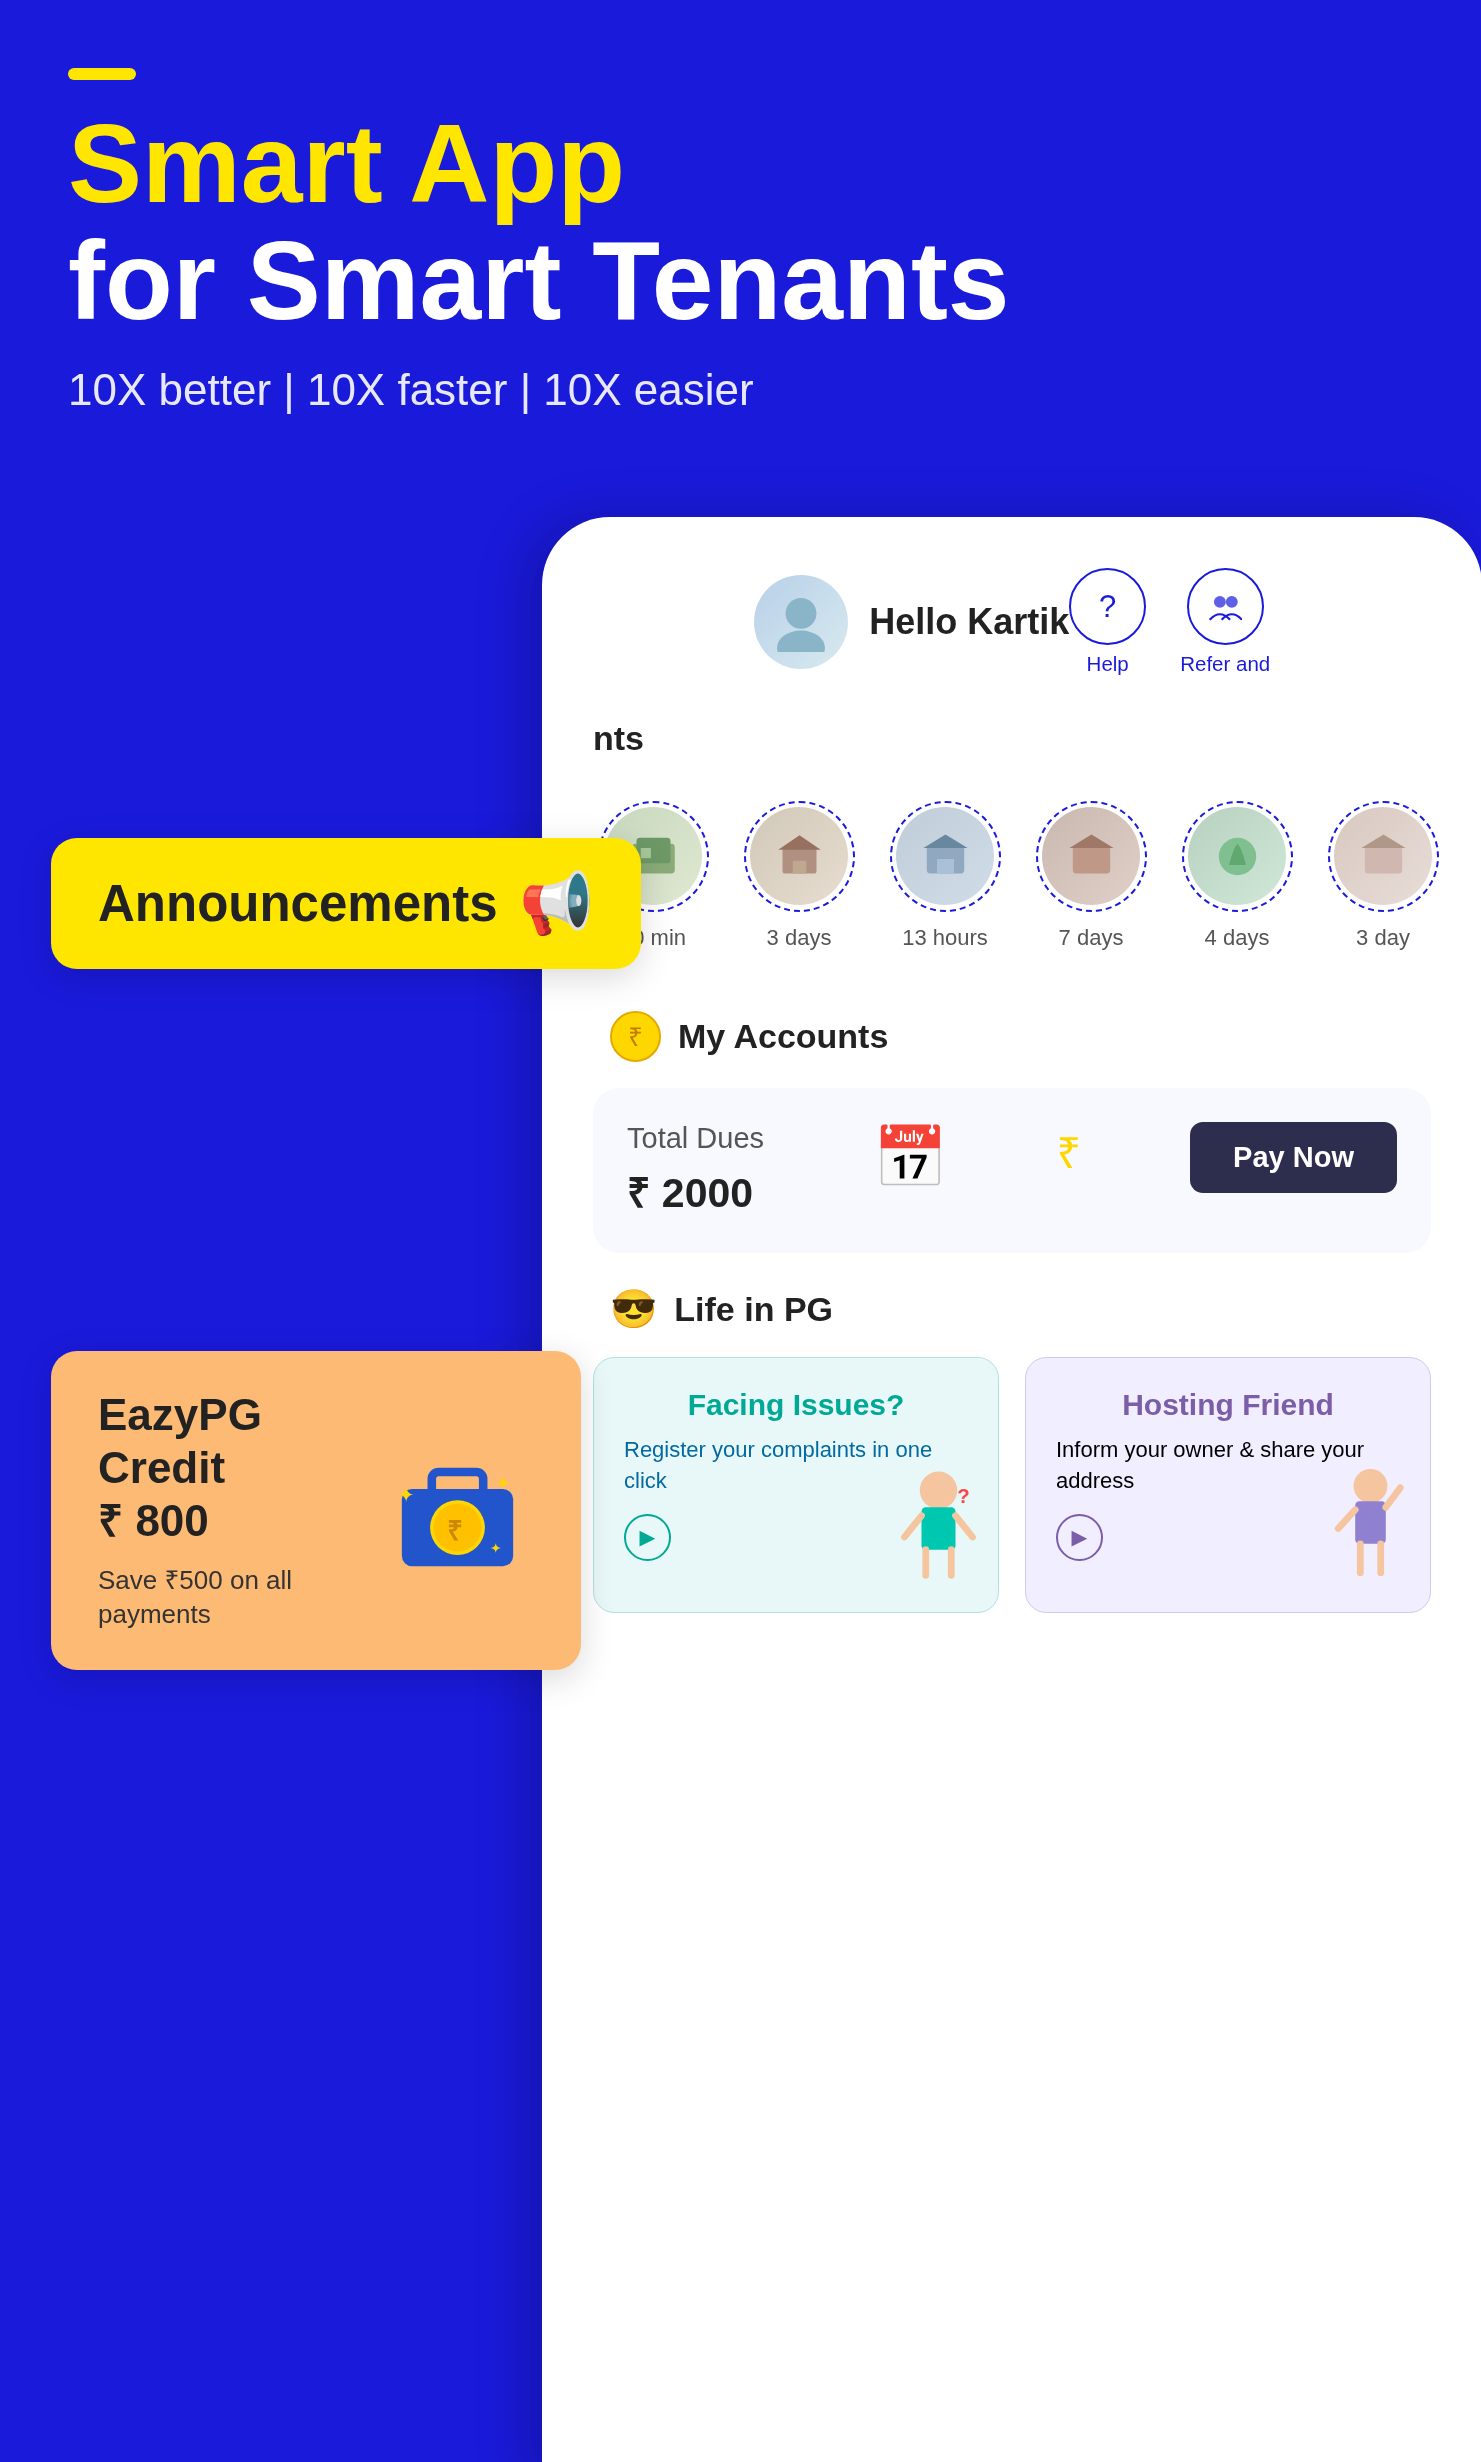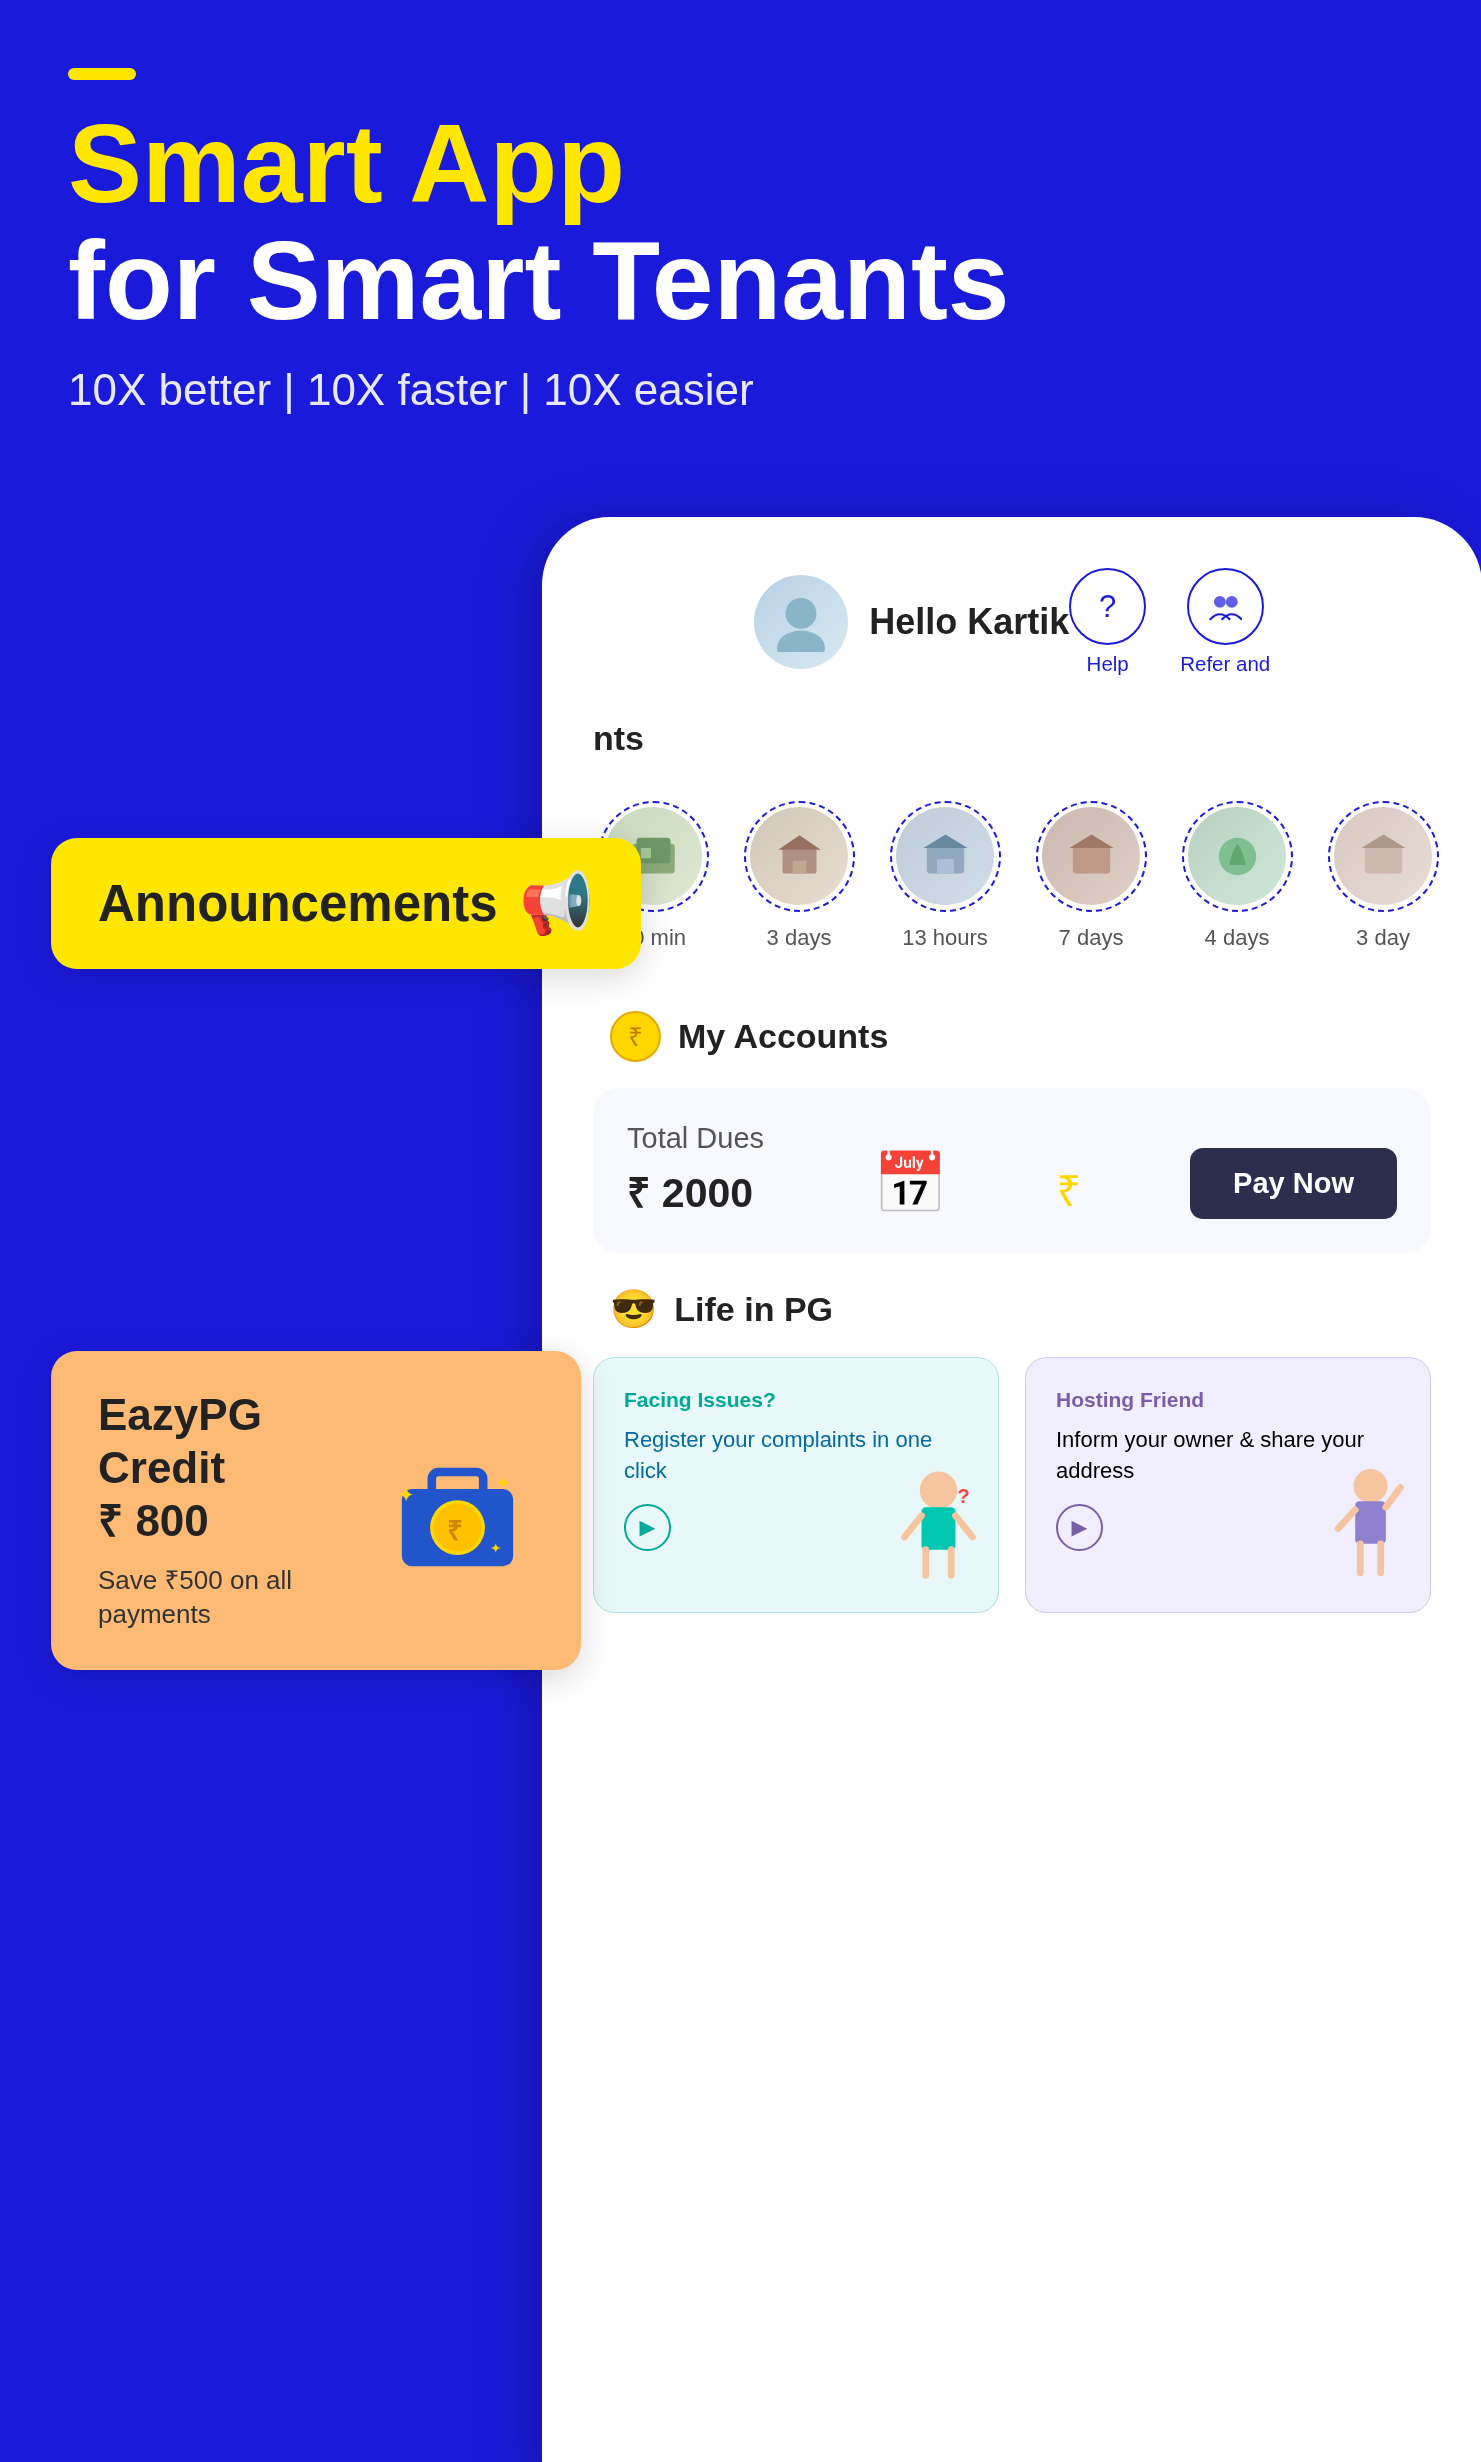--- a/index.html
+++ b/index.html
@@ -210,7 +210,7 @@
       padding: 34px;
       margin-top: 21.4px;
       display: flex;
-      align-items: flex-end;
+      align-items: flex-start;
       justify-content: space-between;
     }
 

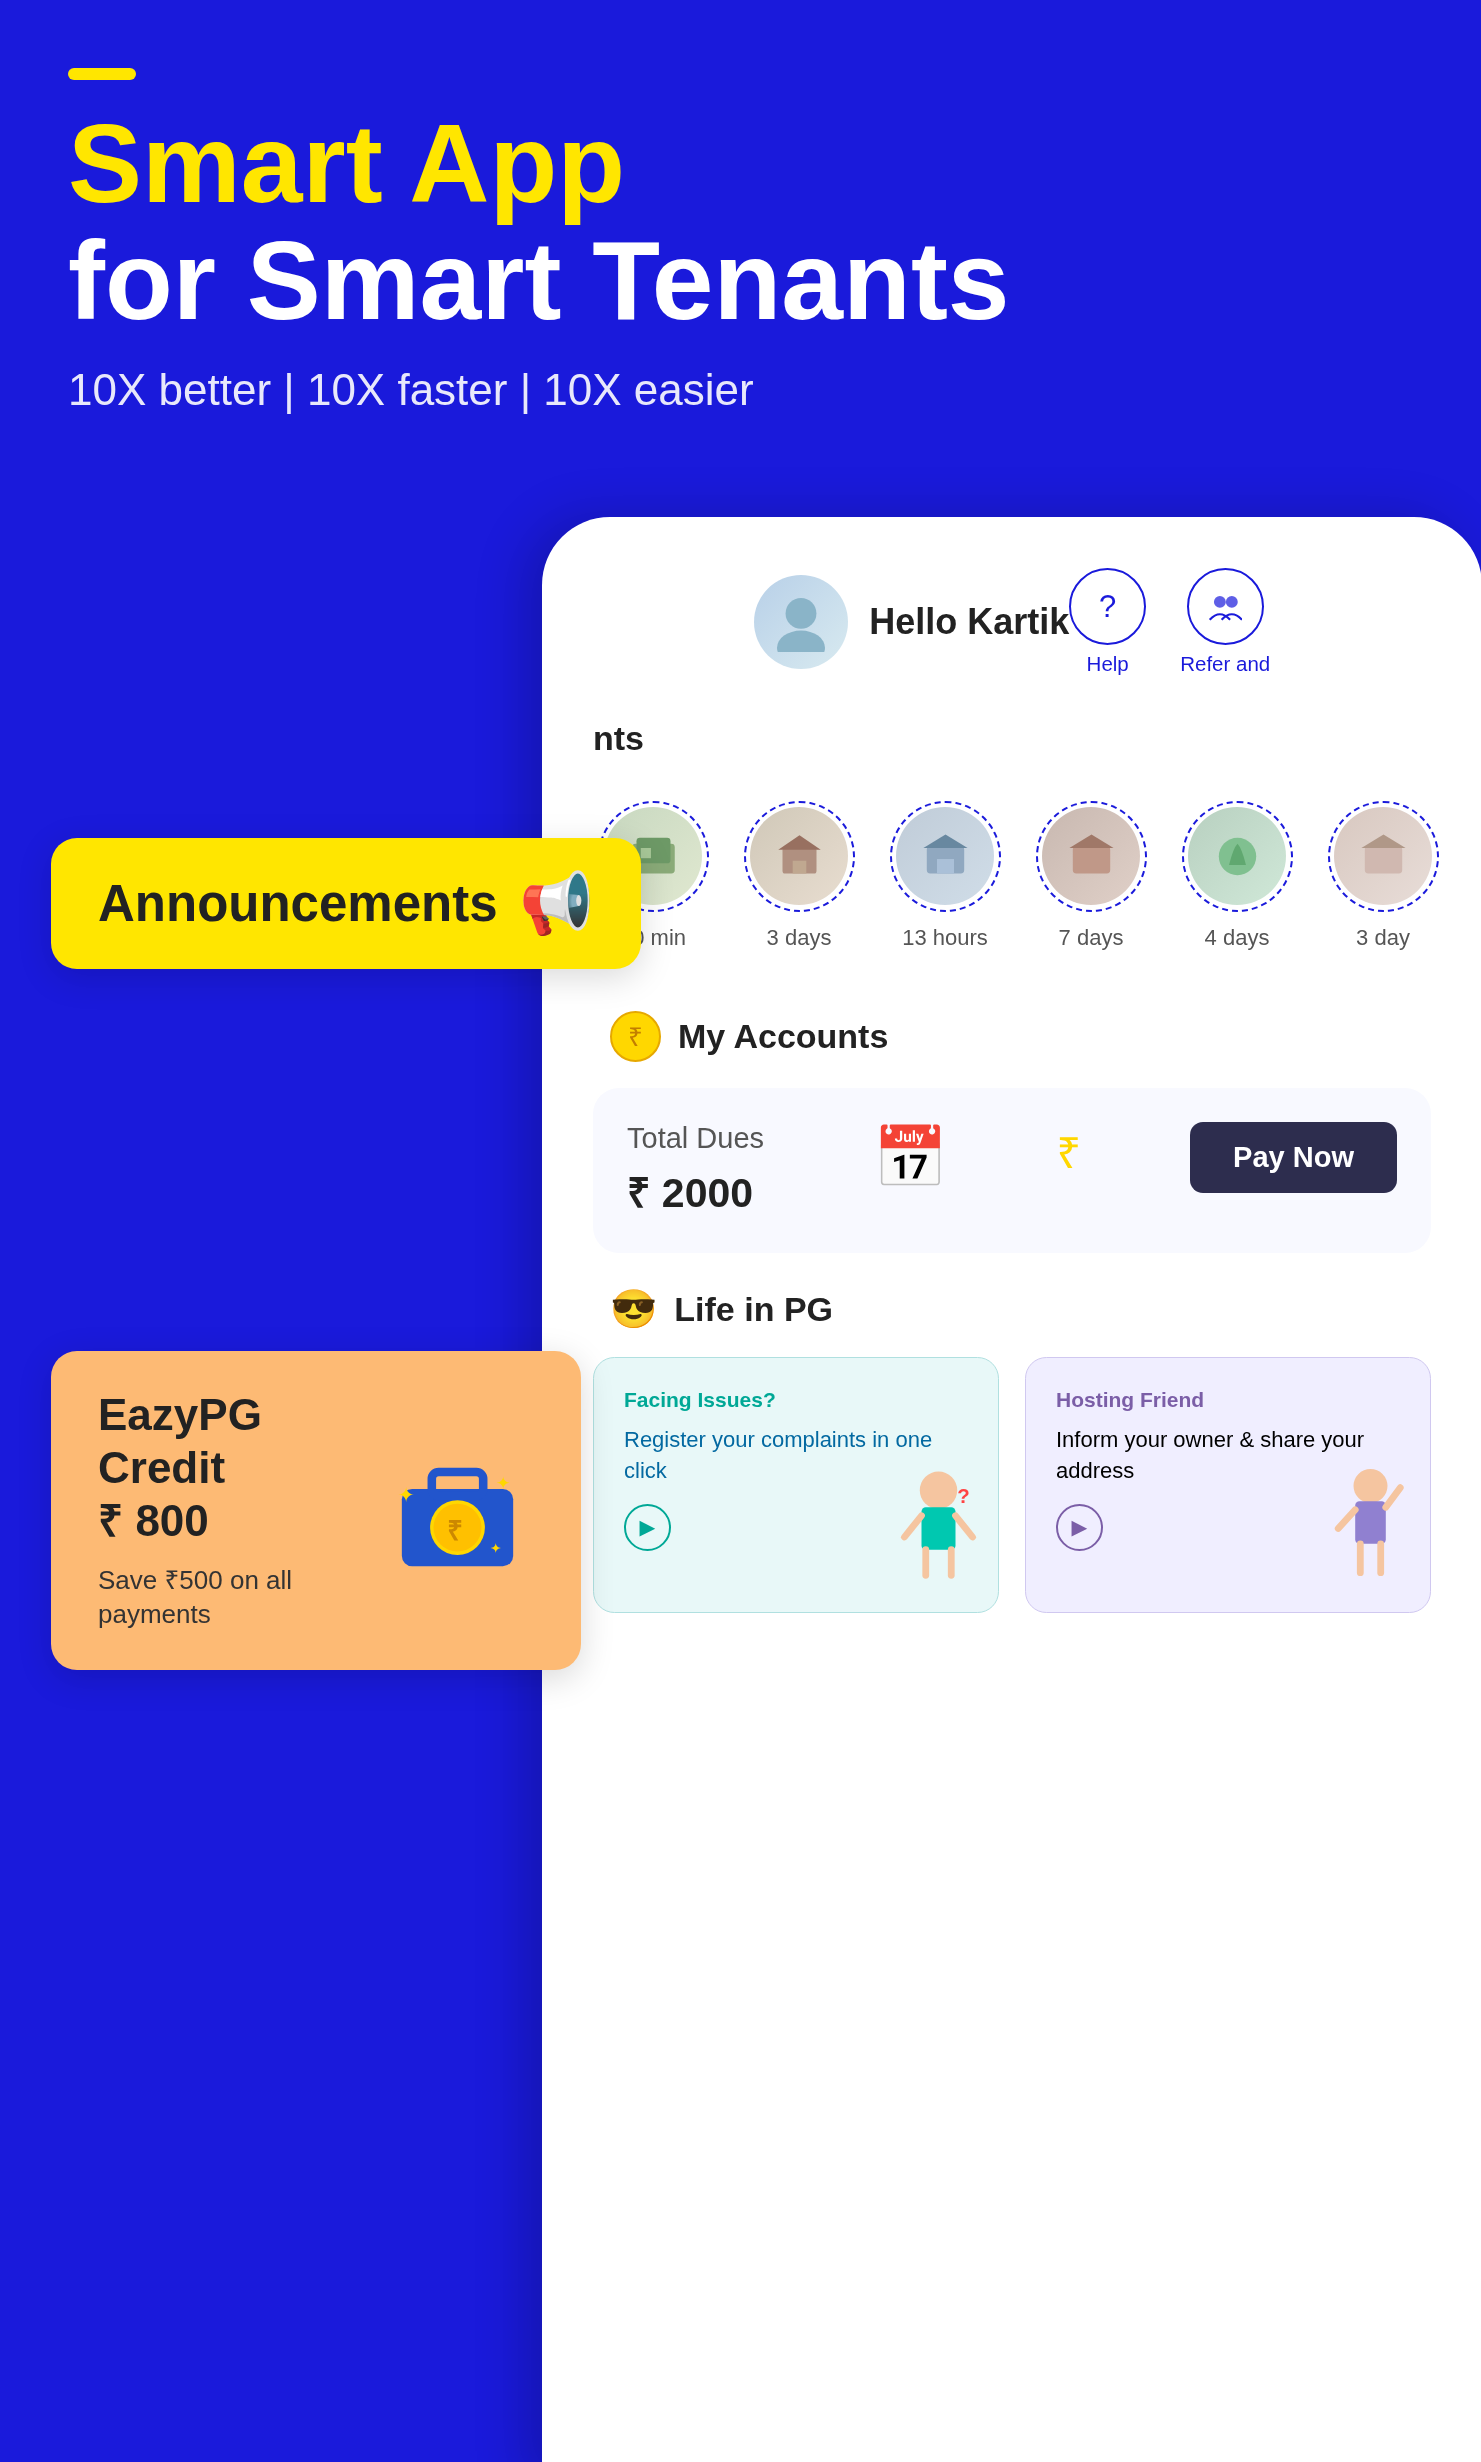--- a/index.html
+++ b/index.html
@@ -278,9 +278,10 @@
     }
 
     .life-card-title {
-      font-size: 21px;
+      font-size: 30px;
       font-weight: 700;
       margin-bottom: 13px;
+      text-align: center;
     }
 
     .life-card-title-issues {

